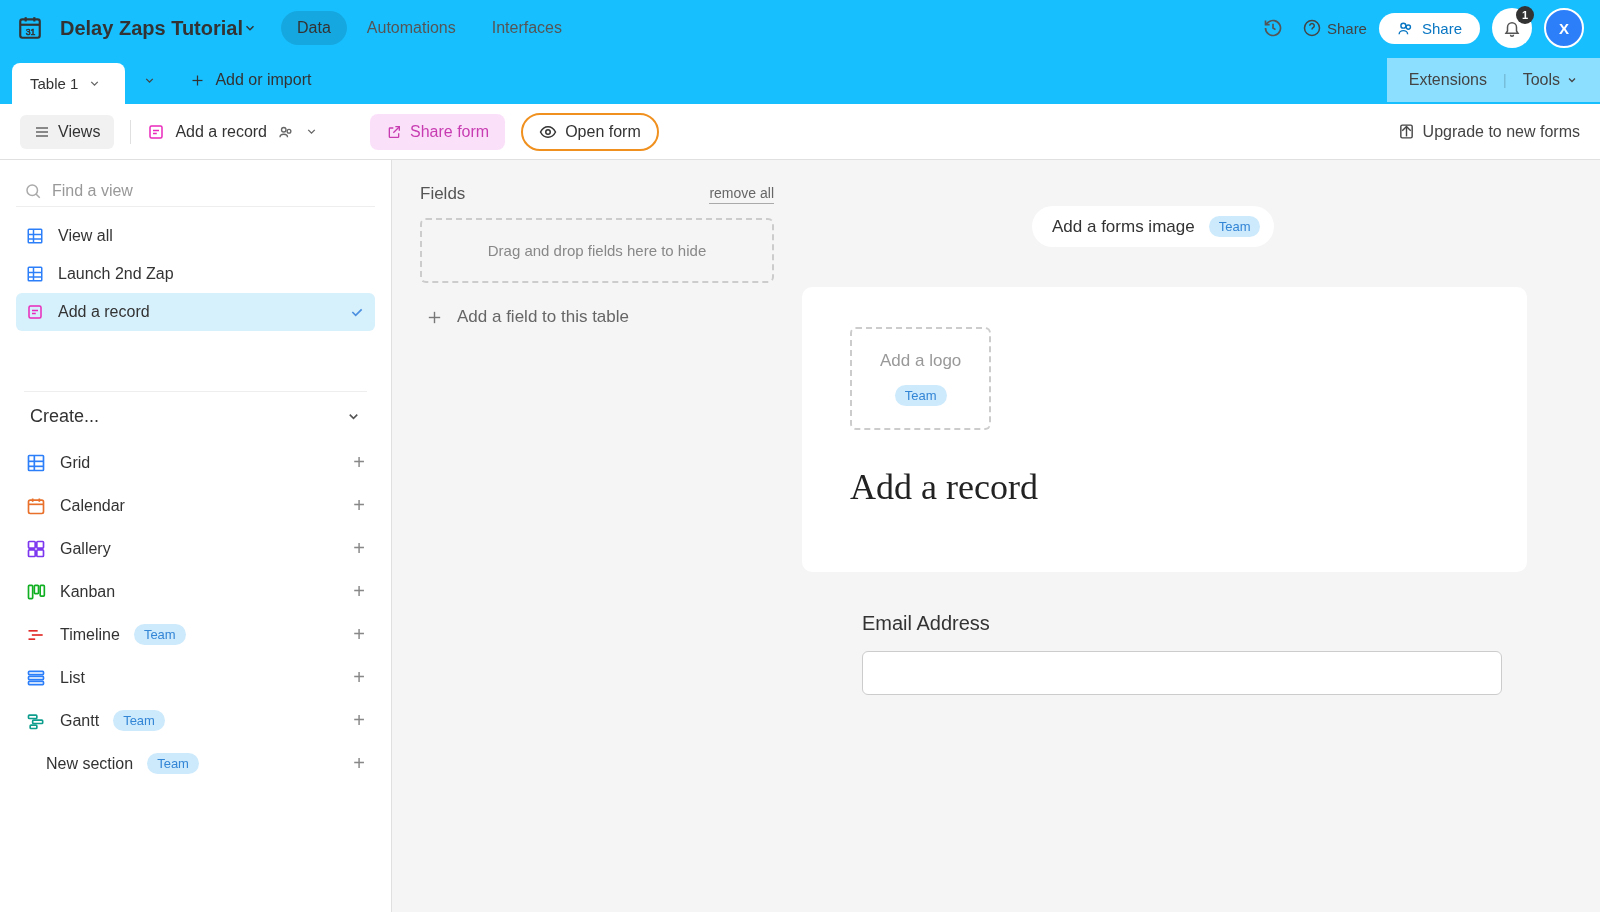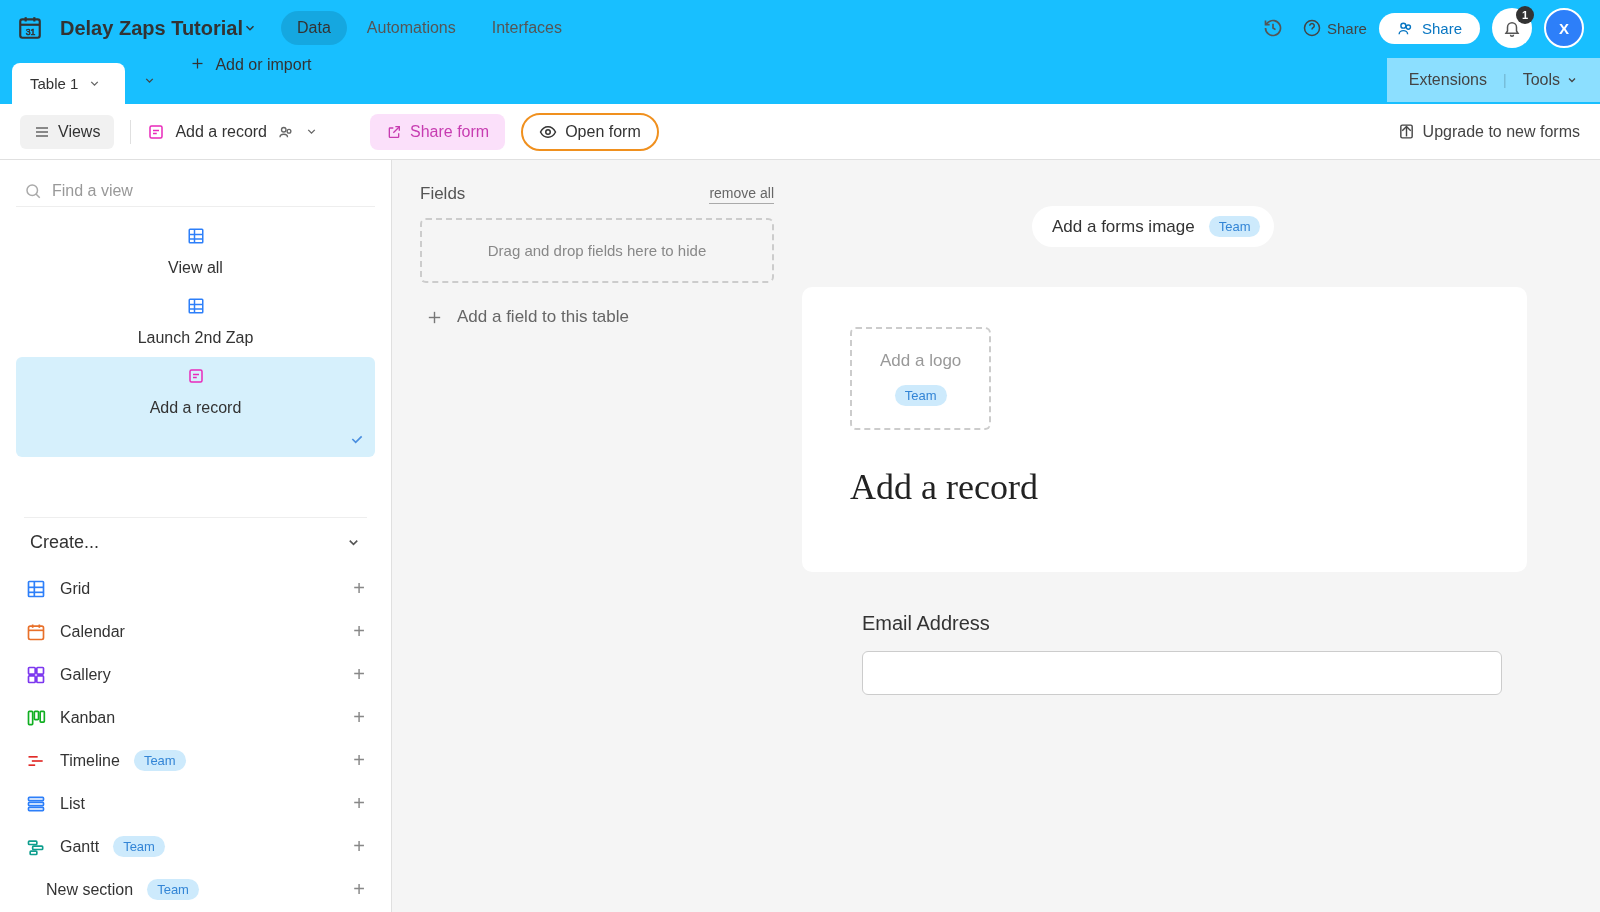--- a/index.html
+++ b/index.html
@@ -22,7 +22,7 @@
 .table-bar { background: #18bfff; height: 48px; display: flex; align-items: end; padding-left: 12px; }
 .table-tab { background: #fff; border-radius: 8px 8px 0 0; padding: 12px 24px 12px 18px; display: flex; align-items: center; gap: 10px; font-size: 15px; color: #333; cursor: pointer; }
 .table-dropdown-section { padding: 0 18px; height: 48px; display: flex; align-items: center; cursor: pointer; color: #444; }
-.add-table { padding: 0 16px; height: 48px; display: flex; gap: 10px; font-size: 16px; color: #333; cursor: pointer; }
+.add-table { padding: 0 16px; height: 48px; display: flex; align-items: center; gap: 10px; font-size: 16px; color: #333; cursor: pointer; }
 .table-bar-right { margin-left: auto; background: rgba(255,255,255,0.5); height: 44px; display: flex; align-items: center; padding: 0 22px; gap: 16px; margin-right:0; align-self: center; }
 .table-bar-right .sep { color: rgba(0,0,0,0.2); }
 .table-bar-right .link { color: #444; font-size: 16px; cursor: pointer; display:flex; align-items:center; gap:6px;}

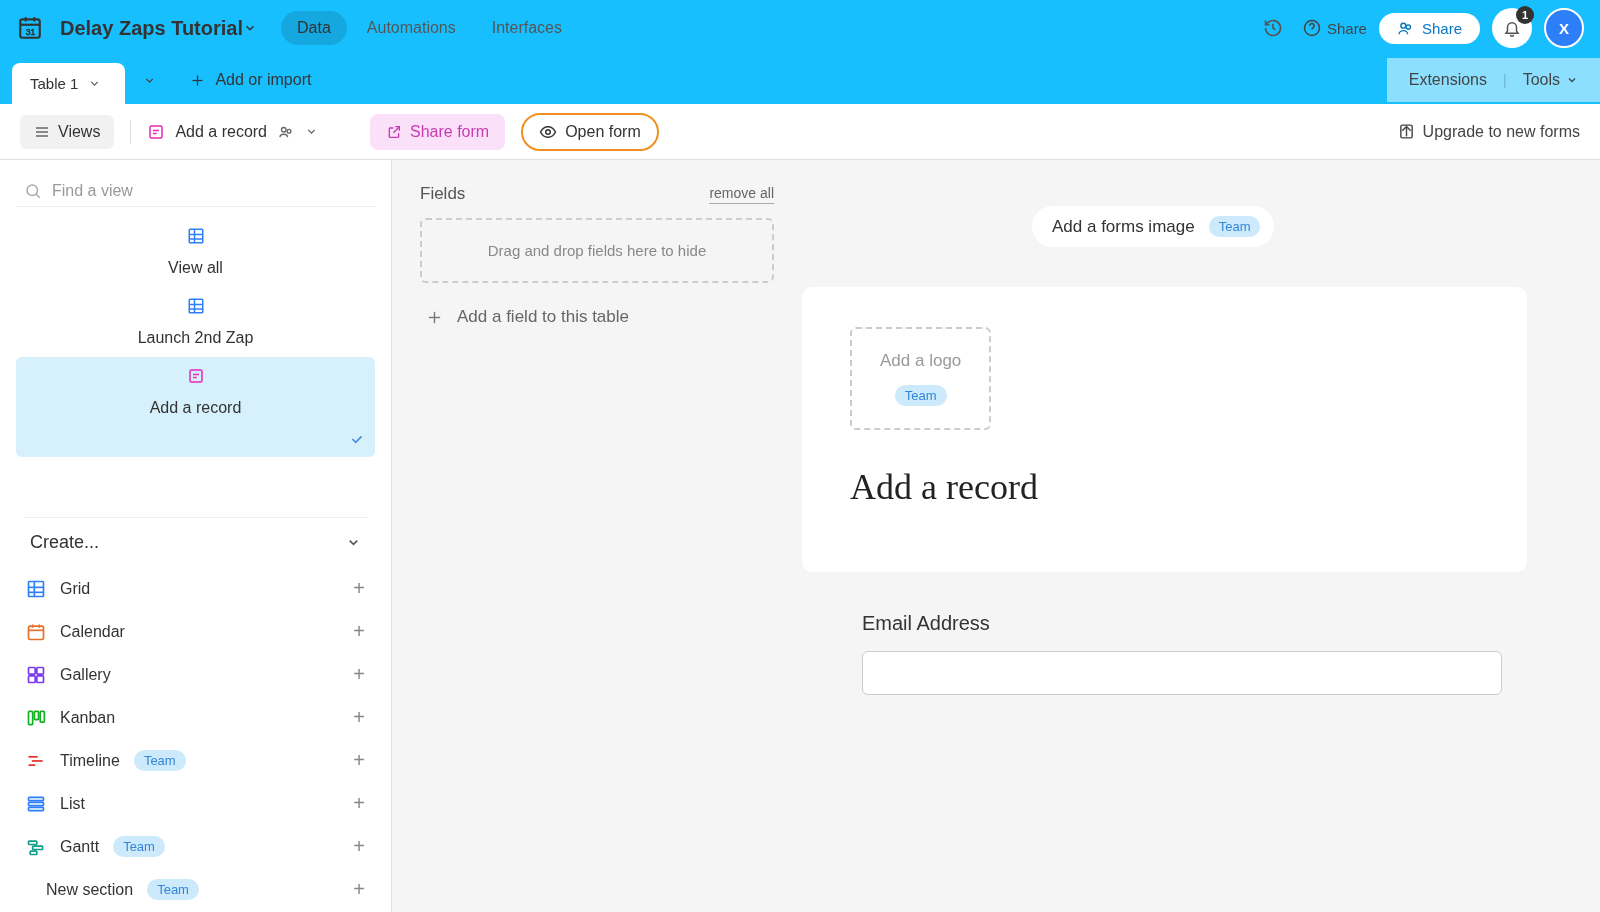--- a/index.html
+++ b/index.html
@@ -41,7 +41,7 @@
 .search-row { display: flex; align-items: center; gap: 10px; padding: 6px 8px; margin-bottom: 10px; color: #999; border-bottom: 1px solid #eee; }
 .search-input { border: none; outline: none; font-size: 16px; flex: 1; color: #333; background: transparent; }
 .search-input::placeholder{color:#999;}
-.view-item { display: flex; align-items: center; gap: 14px; padding: 10px 10px; border-radius: 6px; font-size: 16px; cursor: pointer; color: #333; flex-direction: column;}
+.view-item { display: flex; align-items: center; gap: 14px; padding: 10px 10px; border-radius: 6px; font-size: 16px; cursor: pointer; color: #333;}
 .view-item.active { background: #d6f0fc; }
 .view-item .check { margin-left: auto; color: #4a8fe0;}
 .grid-icon { color: #2d7ff9; }

